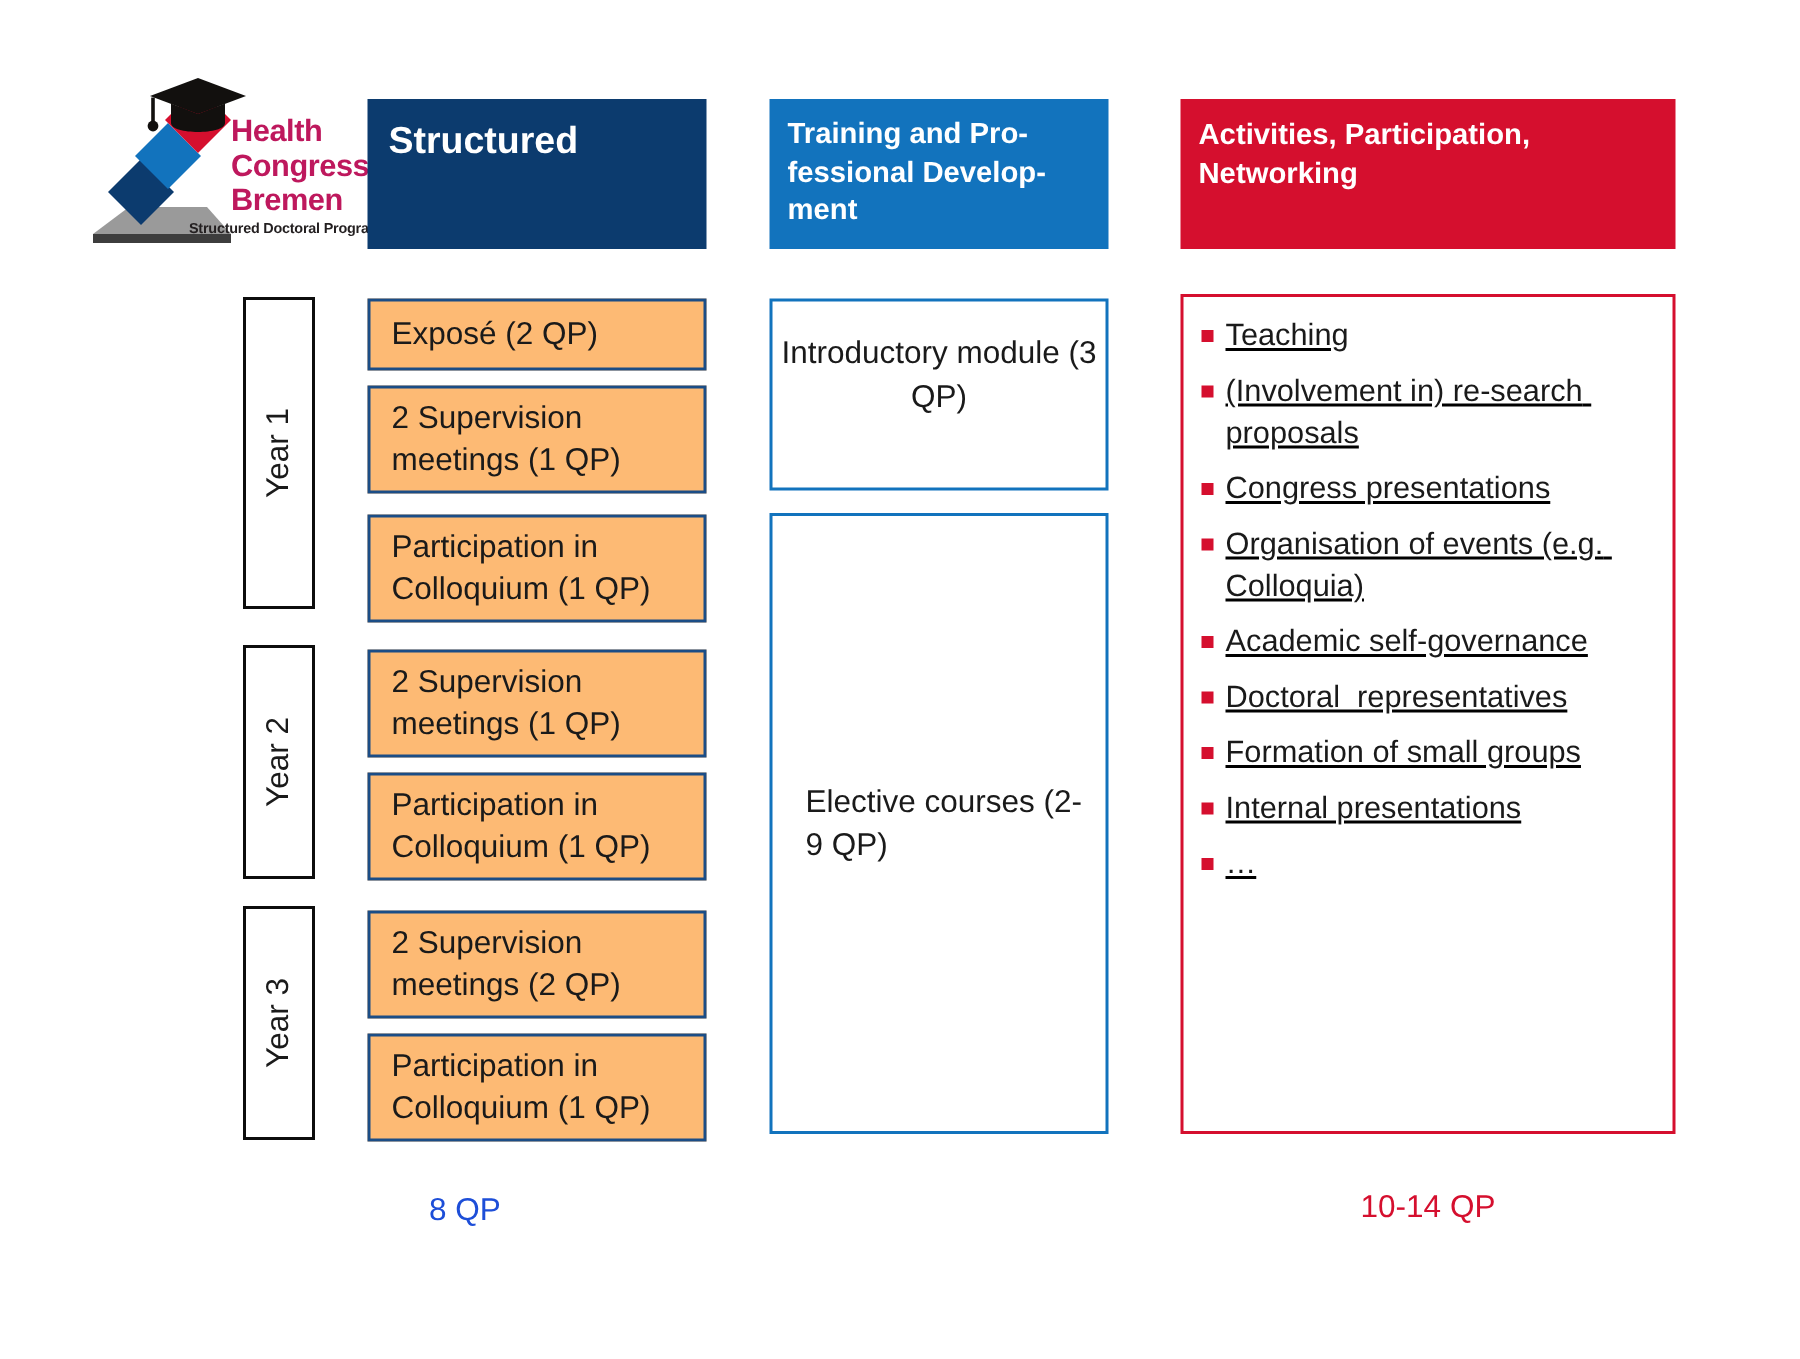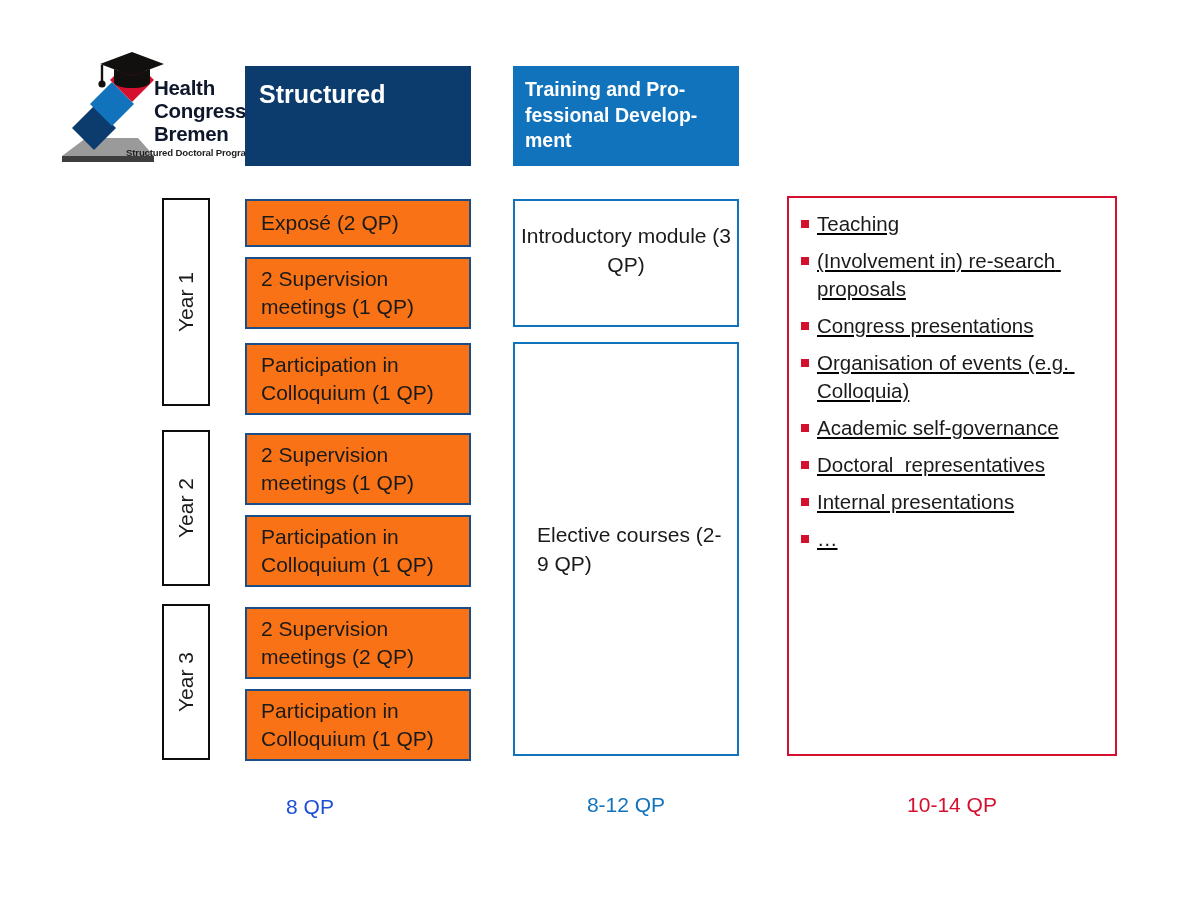--- a/index.html
+++ b/index.html
@@ -46,7 +46,7 @@
     font-weight: bold;
     font-size: 20.5px;
     line-height: 23px;
-    color: #0f172a;
+    color: #be185d;
     letter-spacing: -0.3px;
     white-space: nowrap;
   }

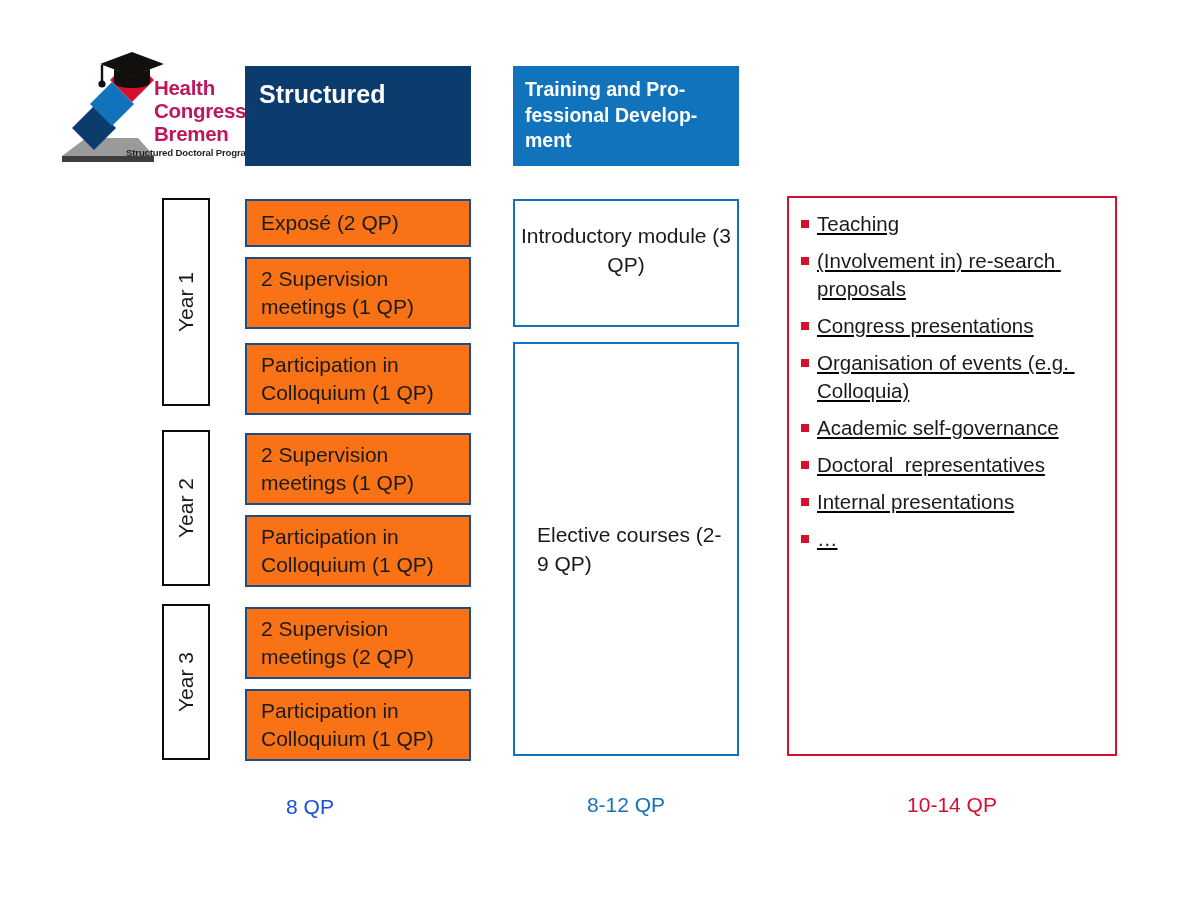--- a/index.html
+++ b/index.html
@@ -248,6 +248,7 @@
 
   <div class="col-header" id="header-training">Training and Pro-fessional Develop-ment</div>
 
+  <div class="col-header" id="header-activities">Activities, Participation, Networking</div>
 
   <div class="year-box" id="year-box-1">
     <span class="year-label">Year 1</span>

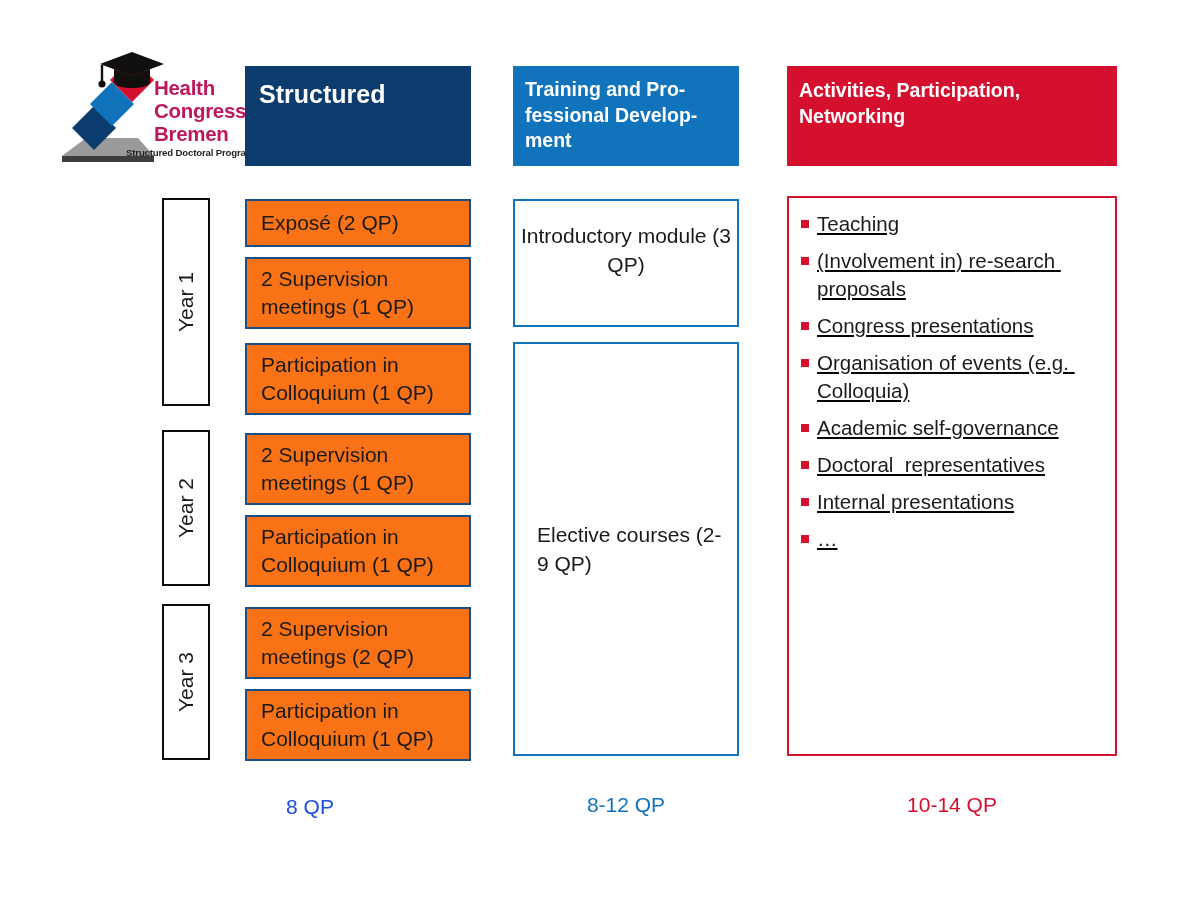--- a/index.html
+++ b/index.html
@@ -122,7 +122,7 @@
   .sup-box {
     position: absolute;
     border: 2.5px solid #1b4d86;
-    background: #f97316;
+    background: #fdba74;
     box-sizing: border-box;
     font-size: 21px;
     line-height: 28px;

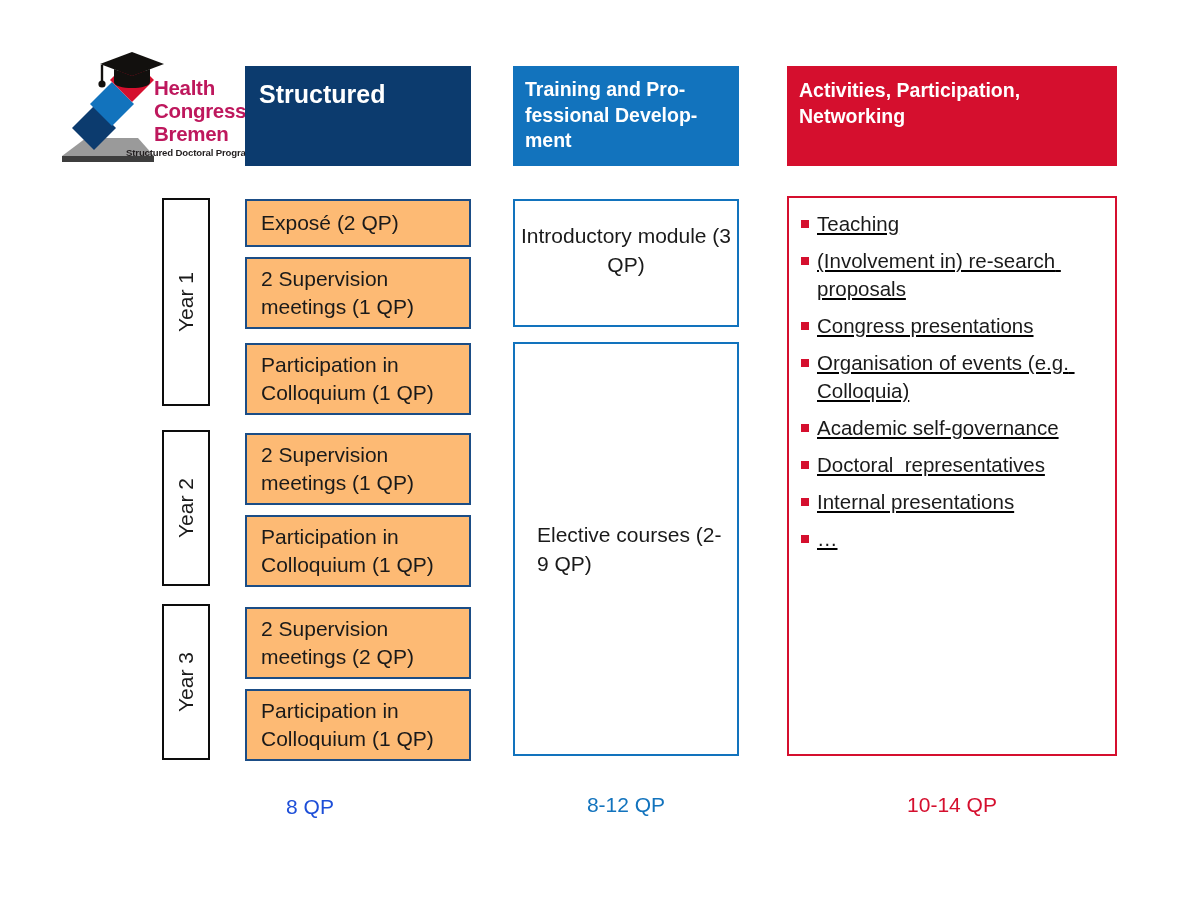--- a/index.html
+++ b/index.html
@@ -300,6 +300,10 @@
     </div>
     <div class="bullet-row">
       <span class="bullet-sq"></span>
+      <span class="bullet-text">Formation of small groups</span>
+    </div>
+    <div class="bullet-row">
+      <span class="bullet-sq"></span>
       <span class="bullet-text">Internal presentations</span>
     </div>
     <div class="bullet-row">

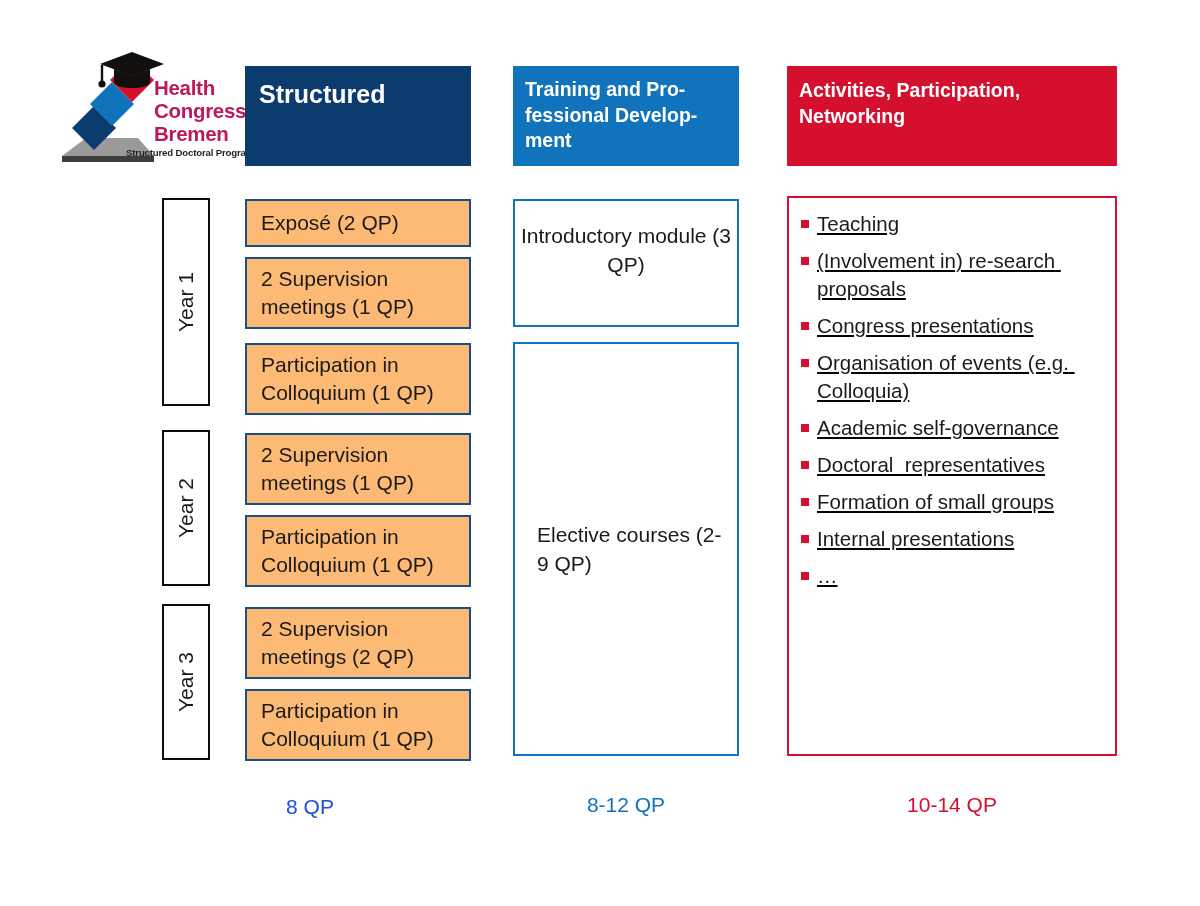--- a/index.html
+++ b/index.html
@@ -313,7 +313,6 @@
   </div>
 
   <div class="total" id="total-supervision">8 QP</div>
-  <div class="total" id="total-training">8-12 QP</div>
   <div class="total" id="total-activities">10-14 QP</div>
 
 </div>

